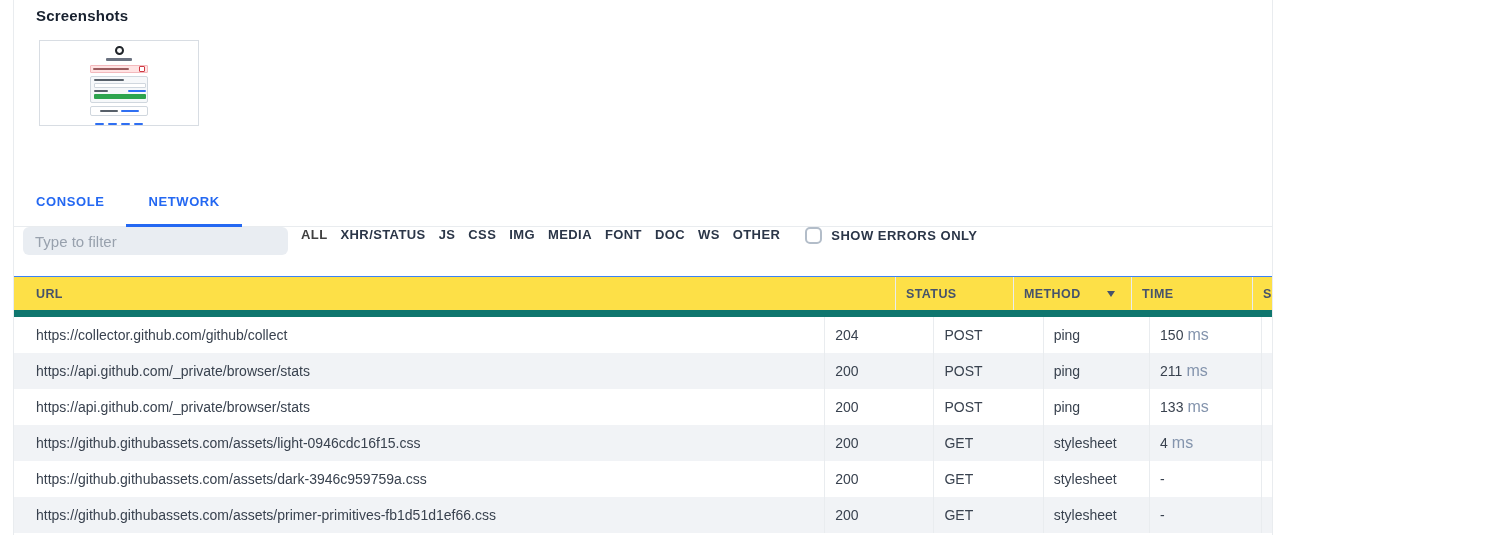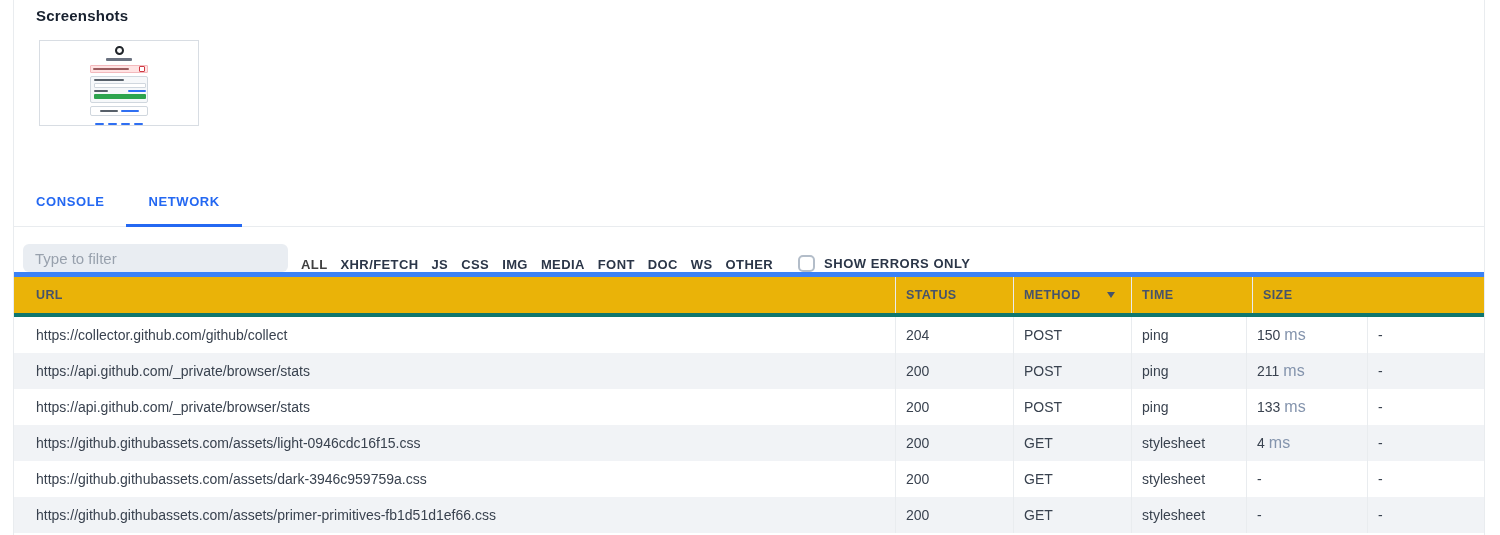--- a/index.html
+++ b/index.html
@@ -5,7 +5,7 @@
   * { margin: 0; padding: 0; box-sizing: border-box; }
   html, body { width: 1500px; height: 535px; background: #ffffff; overflow: hidden;
     font-family: "Liberation Sans", sans-serif; }
-  .panel { position: relative; margin-left: 13px; width: 1472px; height: 535px;
+  .panel { position: relative; margin-left: 13px; width: 1260px; height: 535px;
     border-left: 1px solid #e9ecef; border-right: 1px solid #e9ecef; background: #fff; }
 
   

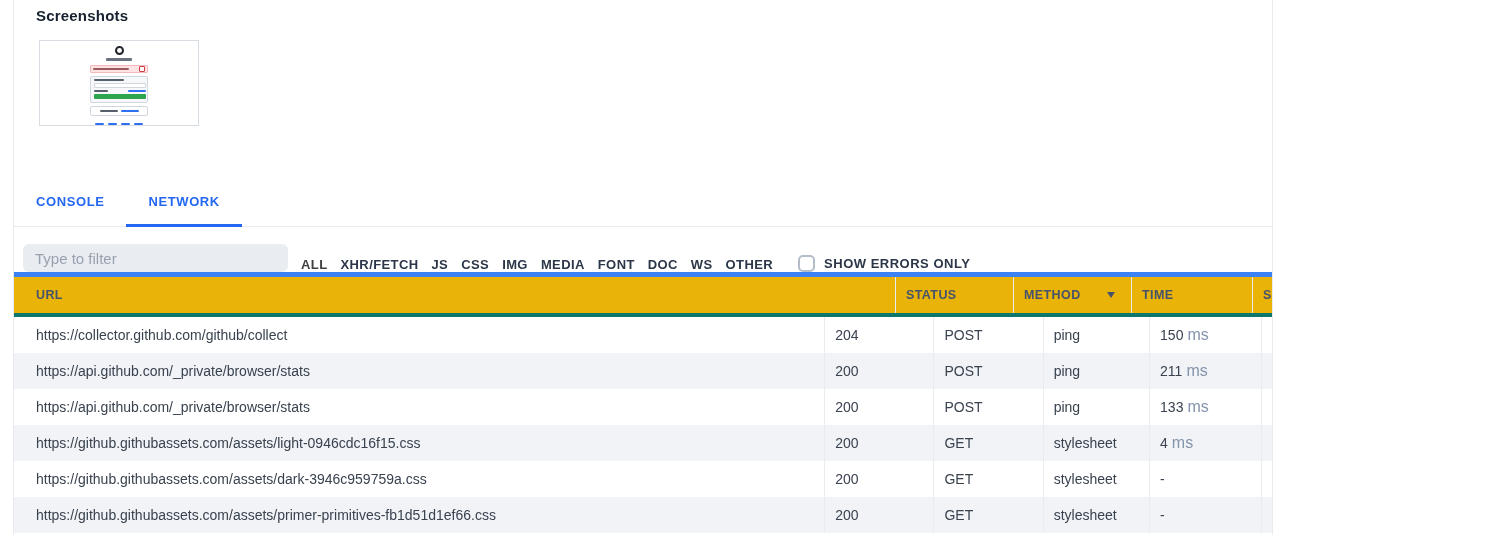--- a/index.html
+++ b/index.html
@@ -42,7 +42,7 @@
     height: 3px; background: #2468f2; }
 
   
-  .filterbar { height: 50px; border-bottom: 5px solid #3b82f6; display: flex; align-items: flex-end;
+  .filterbar { height: 50px; border-bottom: 1px solid #3b82f6; display: flex; align-items: flex-start;
     padding-left: 9px; }
   .filter-input { width: 265px; height: 28px; background: #e9edf2; border: none; border-radius: 6px;
     padding: 0 12px; font-size: 15px; color: #3c4654; font-family: "Liberation Sans", sans-serif; outline: none; }

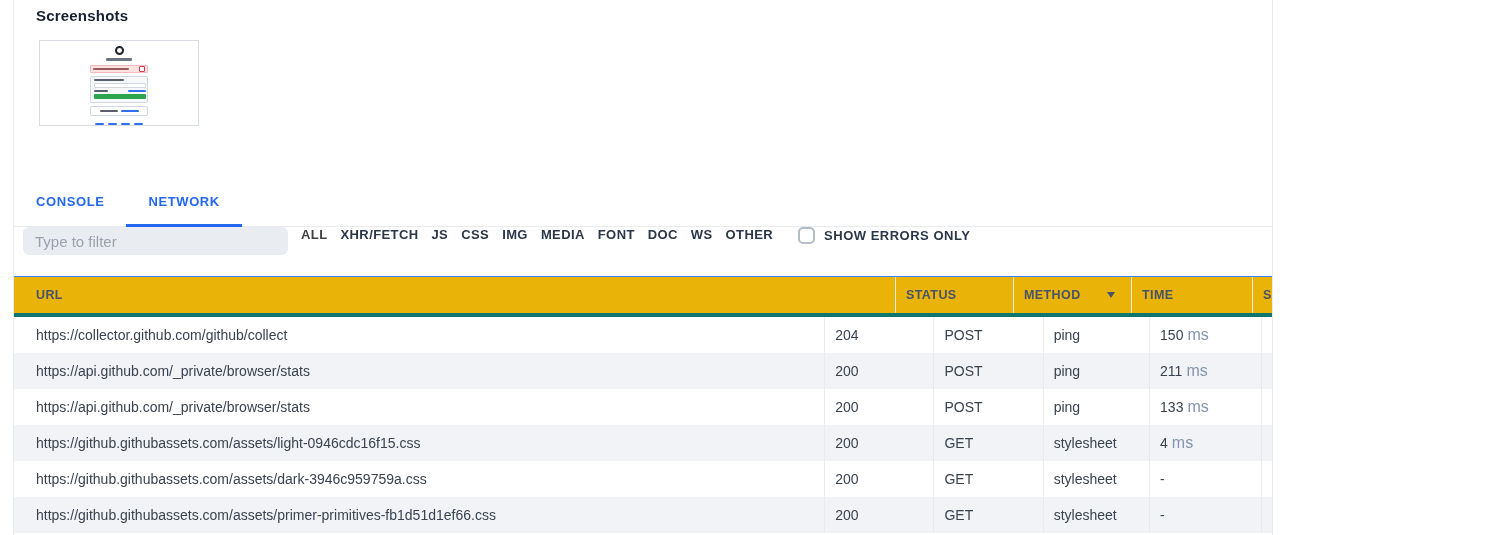--- a/index.html
+++ b/index.html
@@ -121,7 +121,7 @@
     <input class="filter-input" type="text" placeholder="Type to filter" style="">
     <div class="ftypes">
         <span class="ftype active">ALL</span>
-        <span class="ftype">XHR/FETCH</span>
+        <span class="ftype">XHR/STATUS</span>
         <span class="ftype">JS</span>
         <span class="ftype">CSS</span>
         <span class="ftype">IMG</span>

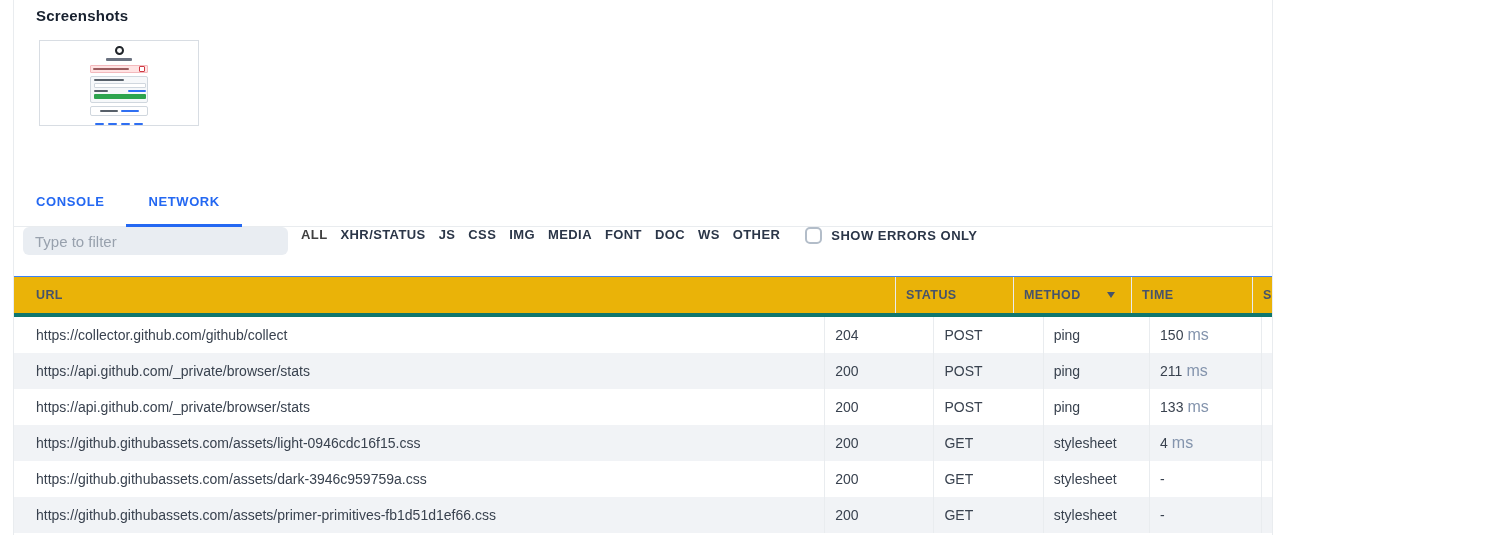--- a/index.html
+++ b/index.html
@@ -57,7 +57,7 @@
   
   .nettable { width: 100%; }
   .trow { display: flex; width: 100%; }
-  .trow.head { height: 40px; background: #eab308; border-bottom: 4px solid #0f766e; }
+  .trow.head { height: 40px; background: #fde047; border-bottom: 7px solid #0f766e; }
   .trow.body-row { height: 36px; background: #fff; cursor: pointer; }
   .trow.body-row.alt { background: #f1f3f6; }
   .tcell { display: flex; align-items: center; padding-left: 10px; overflow: hidden;

